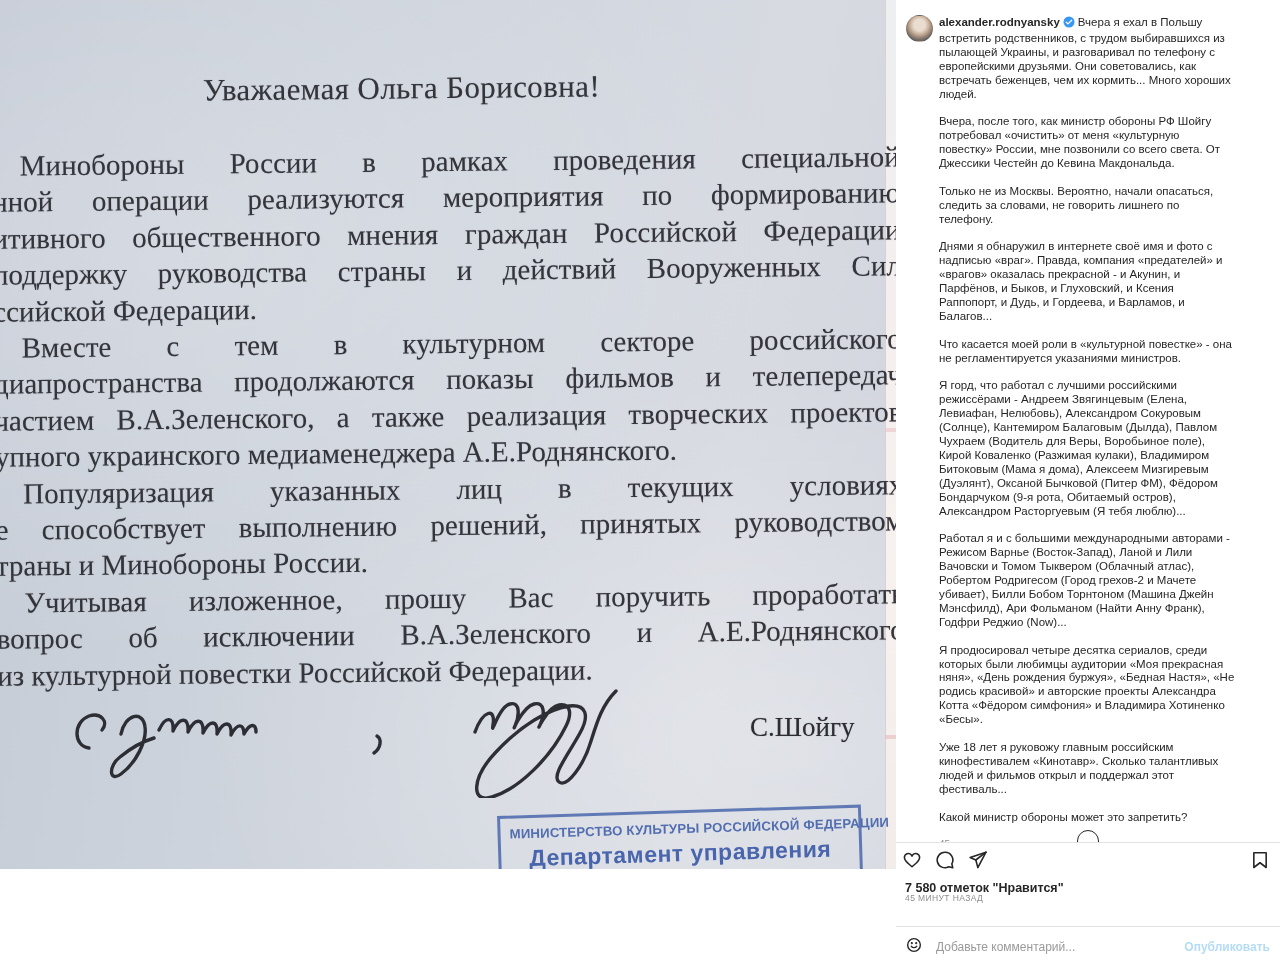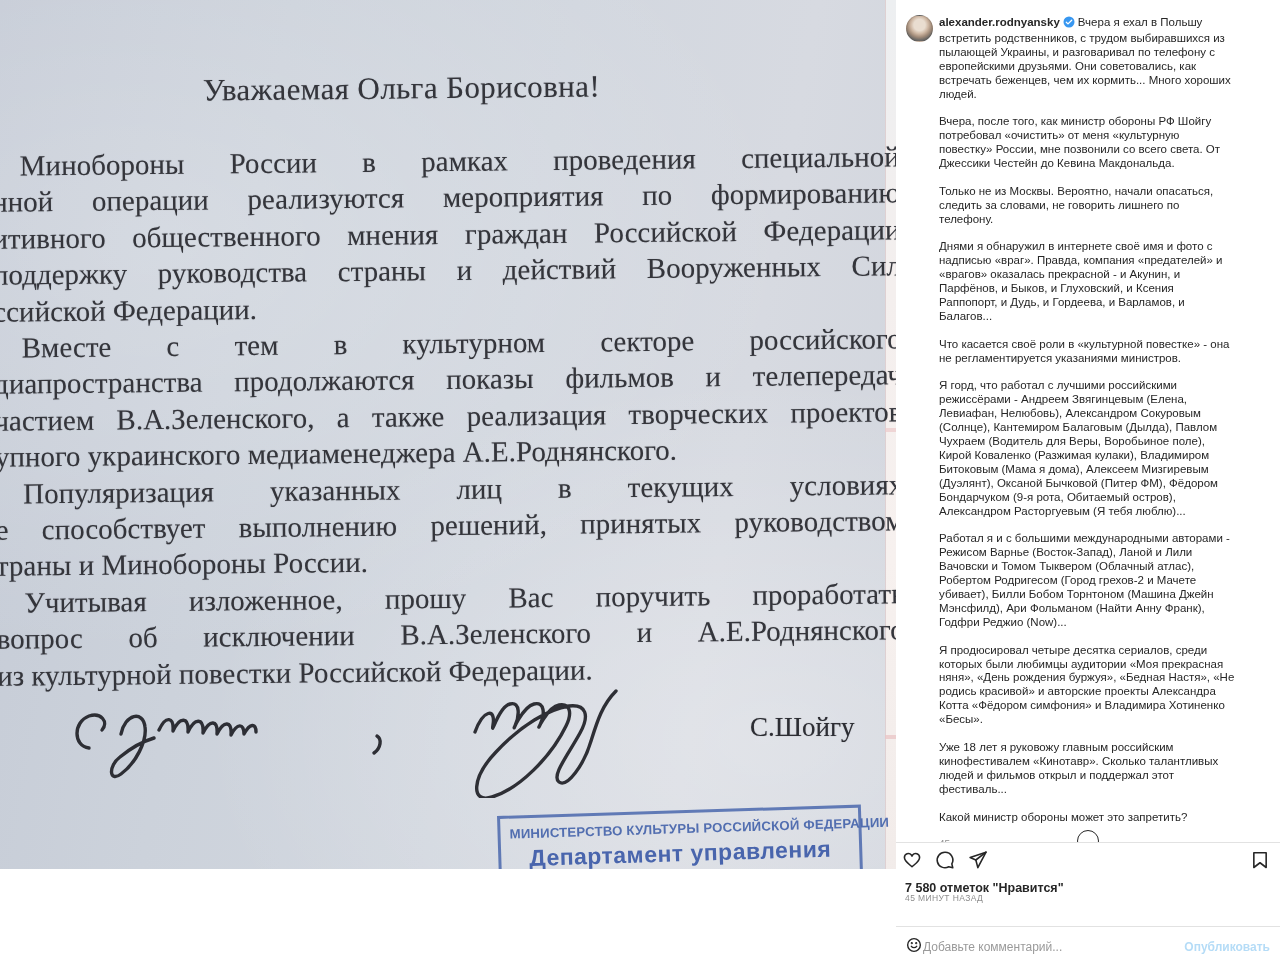--- a/index.html
+++ b/index.html
@@ -159,7 +159,7 @@
     <div class="cap-p">Вчера, после того, как министр обороны РФ Шойгу потребовал «очистить» от меня «культурную повестку» России, мне позвонили со всего света. От Джессики Честейн до Кевина Макдональда.</div>
     <div class="cap-p">Только не из Москвы. Вероятно, начали опасаться, следить за словами, не говорить лишнего по телефону.</div>
     <div class="cap-p">Днями я обнаружил в интернете своё имя и фото с надписью «враг». Правда, компания «предателей» и «врагов» оказалась прекрасной - и Акунин, и Парфёнов, и Быков, и Глуховский, и Ксения Раппопорт, и Дудь, и Гордеева, и Варламов, и Балагов...</div>
-    <div class="cap-p">Что касается своё роли в «культурной повестке» - она не регламентируется указаниями министров.</div>
+    <div class="cap-p">Что касается моей роли в «культурной повестке» - она не регламентируется указаниями министров.</div>
     <div class="cap-p">Я горд, что работал с лучшими российскими режиссёрами - Андреем Звягинцевым (Елена, Левиафан, Нелюбовь), Александром Сокуровым (Солнце), Кантемиром Балаговым (Дылда), Павлом Чухраем (Водитель для Веры, Воробьиное поле), Кирой Коваленко (Разжимая кулаки), Владимиром Битоковым (Мама я дома), Алексеем Мизгиревым (Дуэлянт), Оксаной Бычковой (Питер ФМ), Фёдором Бондарчуком (9-я рота, Обитаемый остров), Александром Расторгуевым (Я тебя люблю)...</div>
     <div class="cap-p">Работал я и с большими международными авторами - Режисом Варнье (Восток-Запад), Ланой и Лили Вачовски и Томом Тыквером (Облачный атлас), Робертом Родригесом (Город грехов-2 и Мачете убивает), Билли Бобом Торнтоном (Машина Джейн Мэнсфилд), Ари Фольманом (Найти Анну Франк), Годфри Реджио (Now)...</div>
     <div class="cap-p">Я продюсировал четыре десятка сериалов, среди которых были любимцы аудитории «Моя прекрасная няня», «День рождения буржуя», «Бедная Настя», «Не родись красивой» и авторские проекты Александра Котта «Фёдором симфония» и Владимира Хотиненко «Бесы».</div>

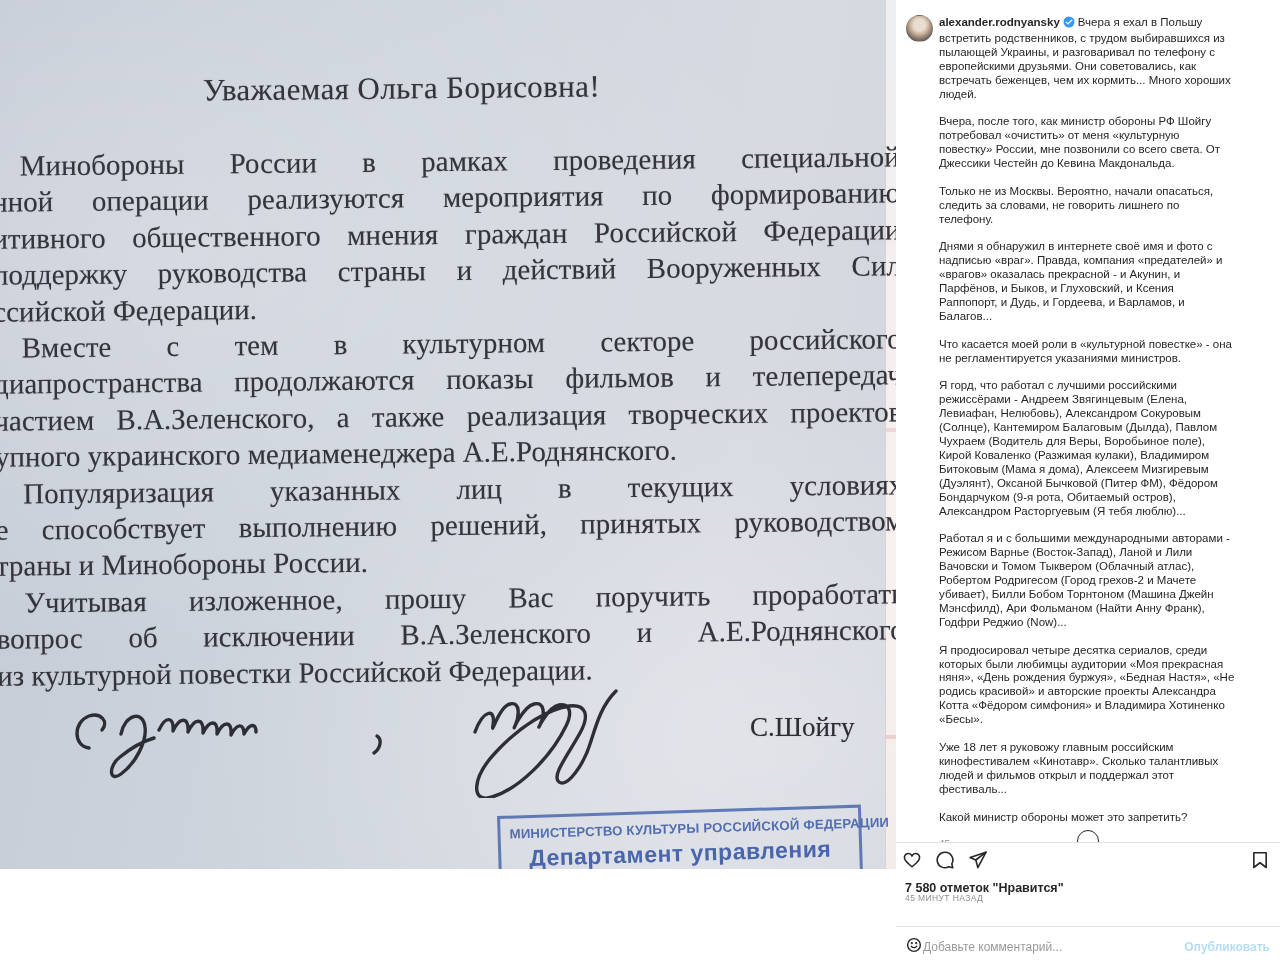--- a/index.html
+++ b/index.html
@@ -76,7 +76,7 @@
   .ts { position:absolute; left:9px; top:50px; font-size:8.5px; color:#8e8e8e; letter-spacing:.4px; }
   .div2 { position:absolute; left:0; top:83px; width:100%; height:1px; background:#e2e2e2; }
   .crow { position:absolute; left:0; top:84px; width:100%; height:39px; display:flex;
-          align-items:center; padding:0 10px; gap:1px; }
+          align-items:center; padding:0 10px; gap:14px; }
   .crow input { flex:1; border:none; outline:none; font-size:12px; color:#262626;
                 font-family:"Liberation Sans",sans-serif; background:transparent; }
   .crow input::placeholder { color:#9a9a9a; }

